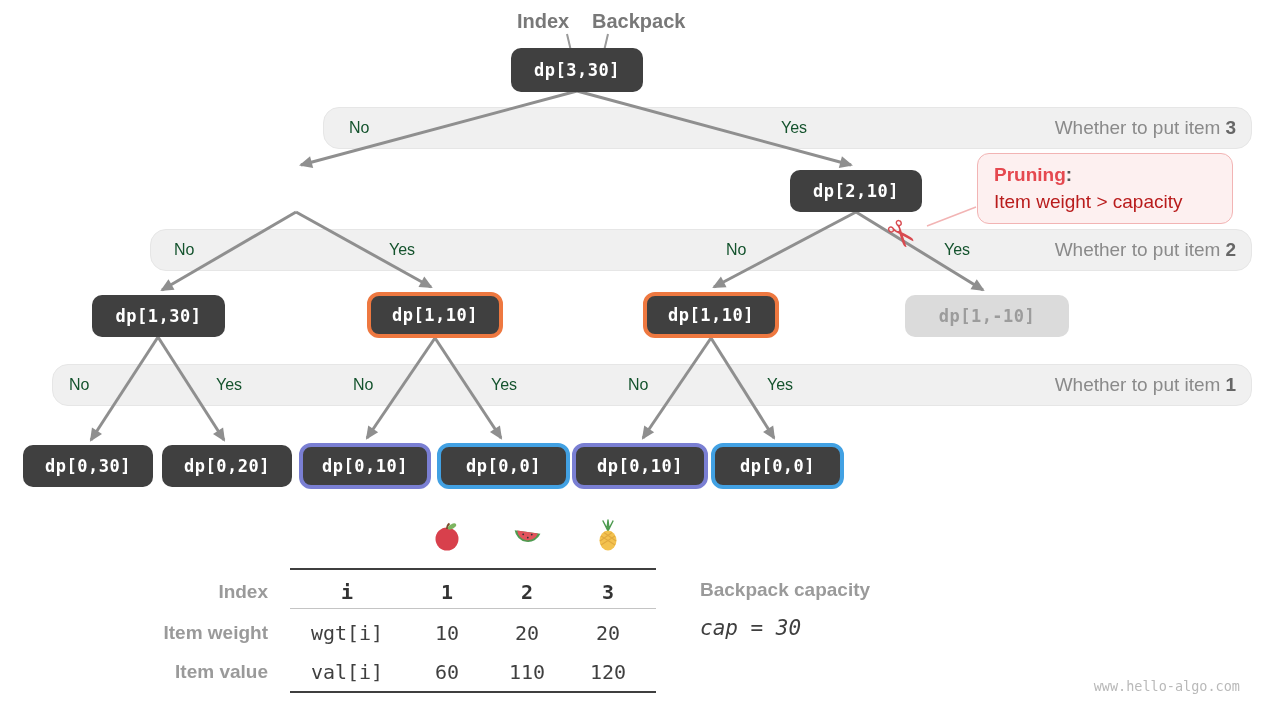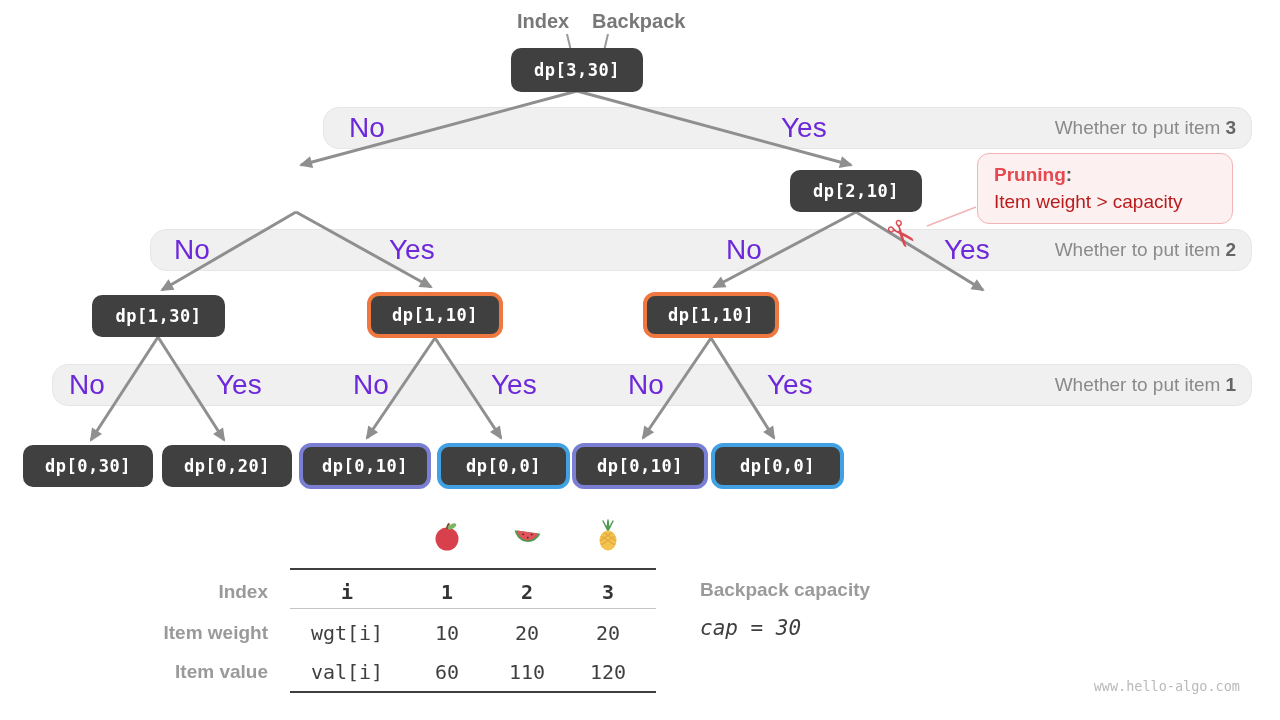--- a/index.html
+++ b/index.html
@@ -10,7 +10,7 @@
   
   .band{position:absolute;height:42px;background:#F0F0F0;border:1px solid #E6E6E6;
         border-radius:16px;box-sizing:border-box;z-index:1;}
-  .byn{position:absolute;top:0;height:40px;line-height:40px;font-size:28px;color:#6d28d9;}
+  .byn{position:absolute;top:0;height:40px;line-height:40px;font-size:16px;color:#14532d;}
   .bq{position:absolute;top:0;right:15px;height:40px;line-height:40px;font-size:19px;color:#8A8A8A;}
   .bq b{margin-left:5px;color:#666666;font-weight:700;}
   

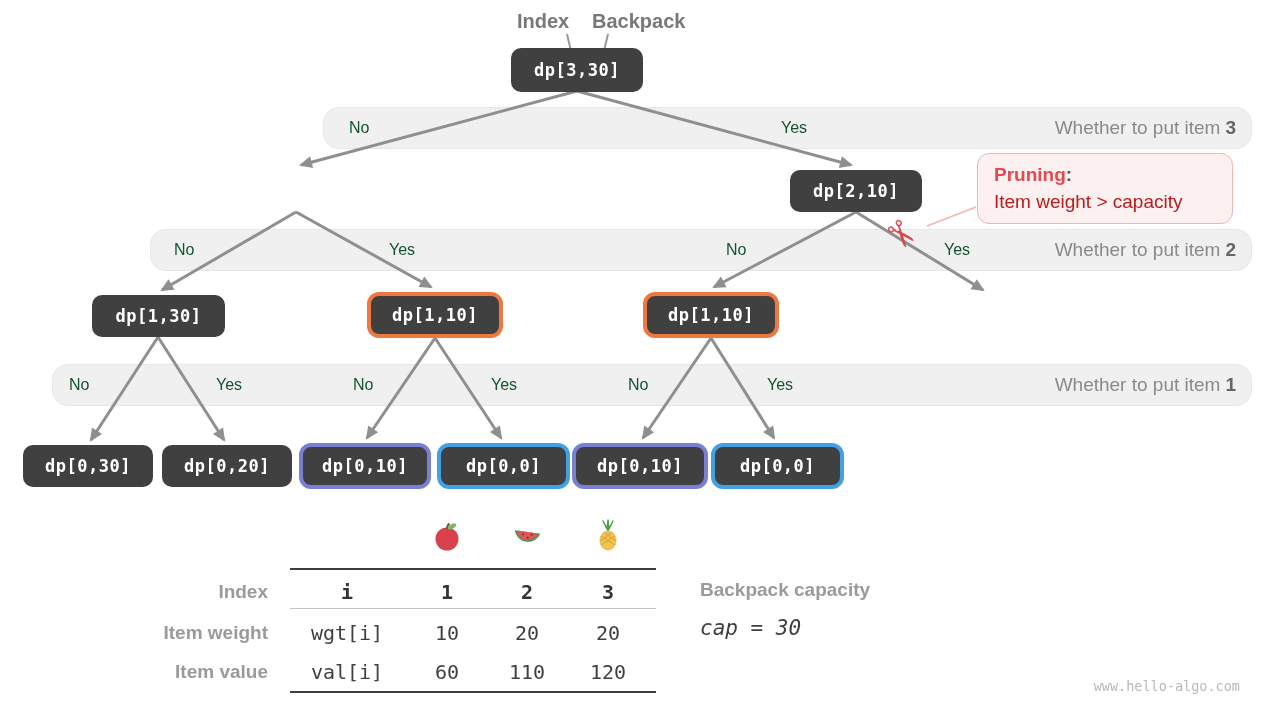--- a/index.html
+++ b/index.html
@@ -111,6 +111,7 @@
   <div class="node" style="left:92px;top:295px;width:133px;height:42px;">dp[1,30]</div>
   <div class="node b-orange" style="left:367px;top:292px;width:136px;height:46px;">dp[1,10]</div>
   <div class="node b-orange" style="left:643px;top:292px;width:136px;height:46px;">dp[1,10]</div>
+  <div class="node gray" style="left:905px;top:295px;width:164px;height:42px;">dp[1,-10]</div>
   <div class="node" style="left:23px;top:445px;width:130px;height:42px;">dp[0,30]</div>
   <div class="node" style="left:162px;top:445px;width:130px;height:42px;">dp[0,20]</div>
   <div class="node b-purple" style="left:299px;top:443px;width:132px;height:46px;">dp[0,10]</div>

